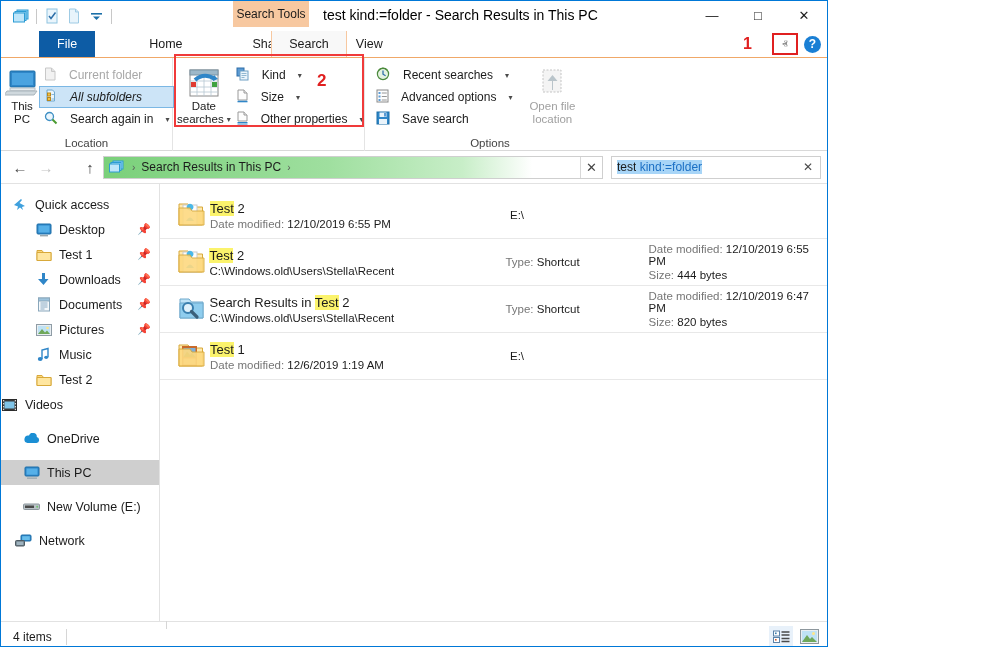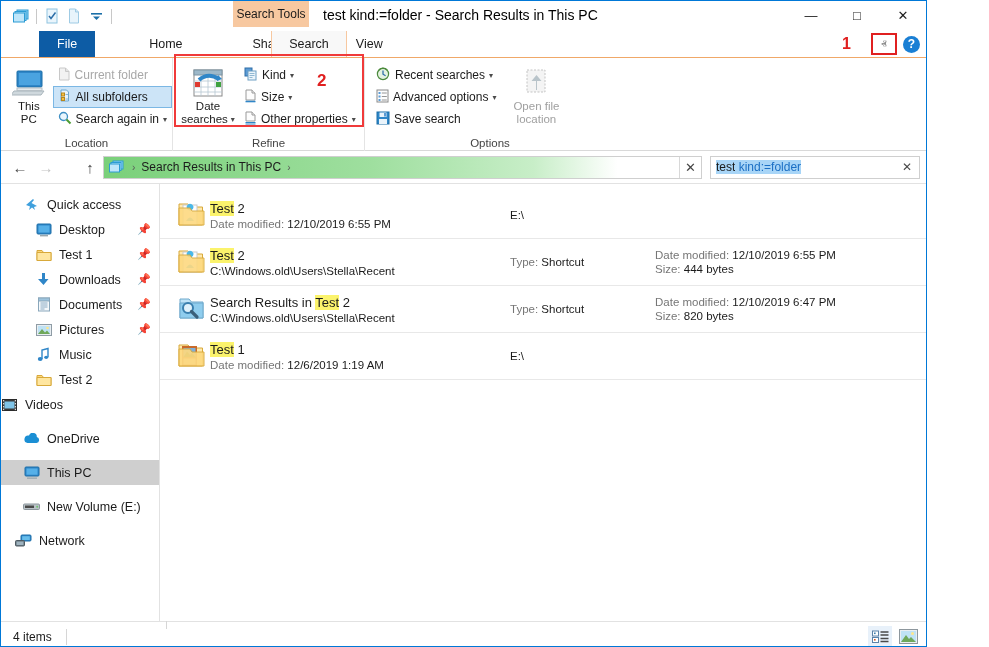--- a/index.html
+++ b/index.html
@@ -13,7 +13,7 @@
   }
   .window {
     position: relative;
-    width: 927px; height: 647px;
+    width: 828px; height: 647px;
     border: 1px solid #0078d7;
     background: #000000;
     overflow: hidden;

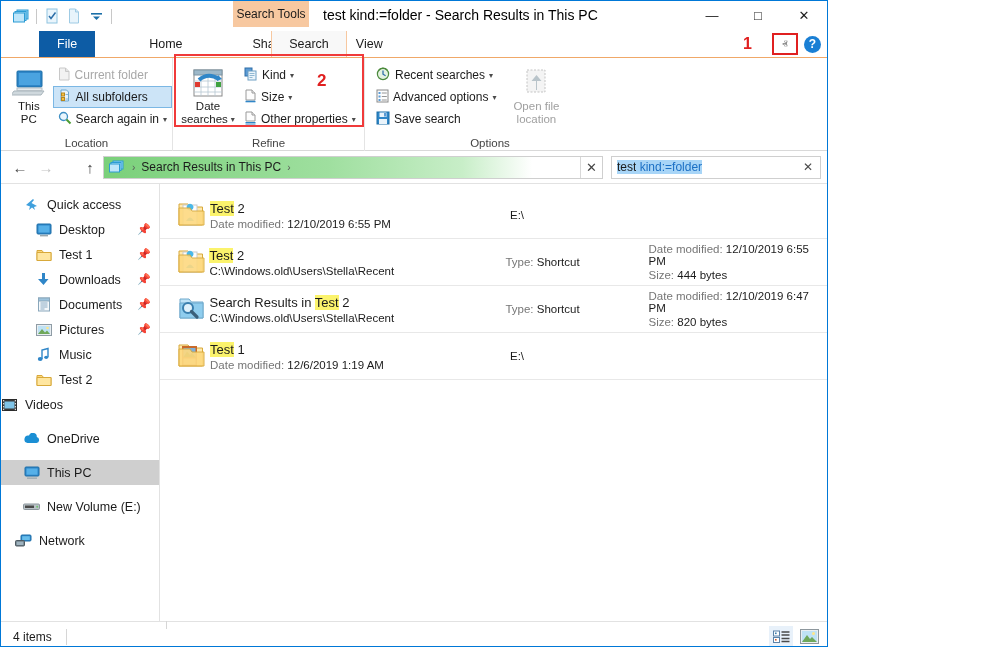--- a/index.html
+++ b/index.html
@@ -154,7 +154,7 @@
   .smallcol { display: flex; flex-direction: column; padding-top: 2px; }
   .smallbtn {
     height: 22px; display: flex; align-items: center;
-    padding: 0 5px; gap: 4px;
+    padding: 0 5px; gap: 12px;
     font-size: 12px; color: #1b1b1b; white-space: nowrap;
   }
   .smallbtn.disabled { color: #a8a8a8; }

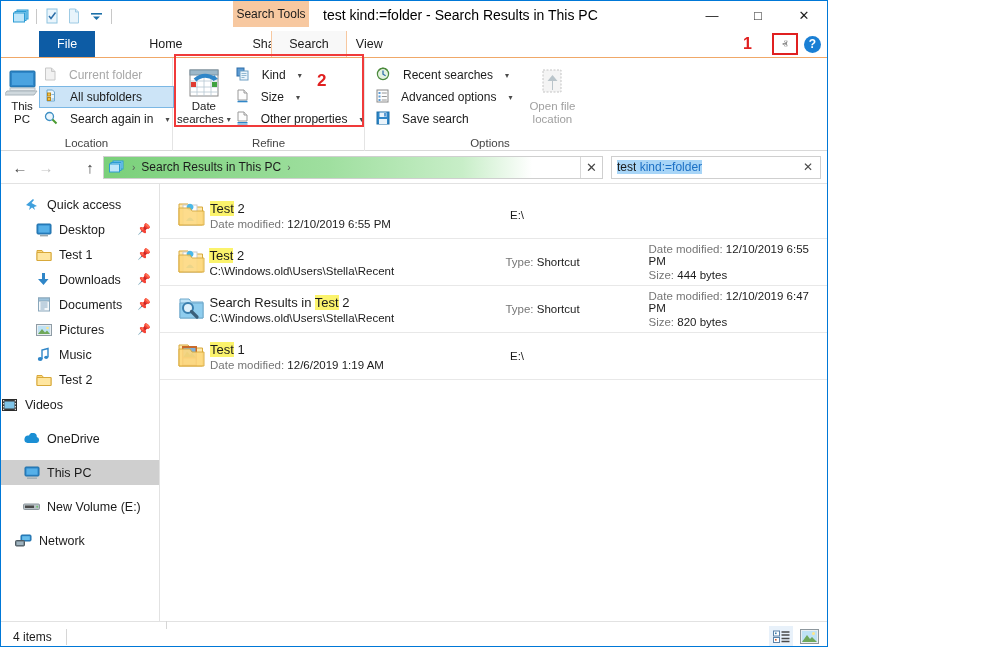--- a/index.html
+++ b/index.html
@@ -158,7 +158,7 @@
     font-size: 12px; color: #1b1b1b; white-space: nowrap;
   }
   .smallbtn.disabled { color: #a8a8a8; }
-  .smallbtn.checked { background: #cce4f7; border: 1px solid #7bb7e4; }
+  .smallbtn.checked { background: #cce4f7; border: 1px solid #7bb7e4; font-style: italic; }
   .caret { font-size: 8px; color: #4b4b4b; }
   .redbox {
     position: absolute;

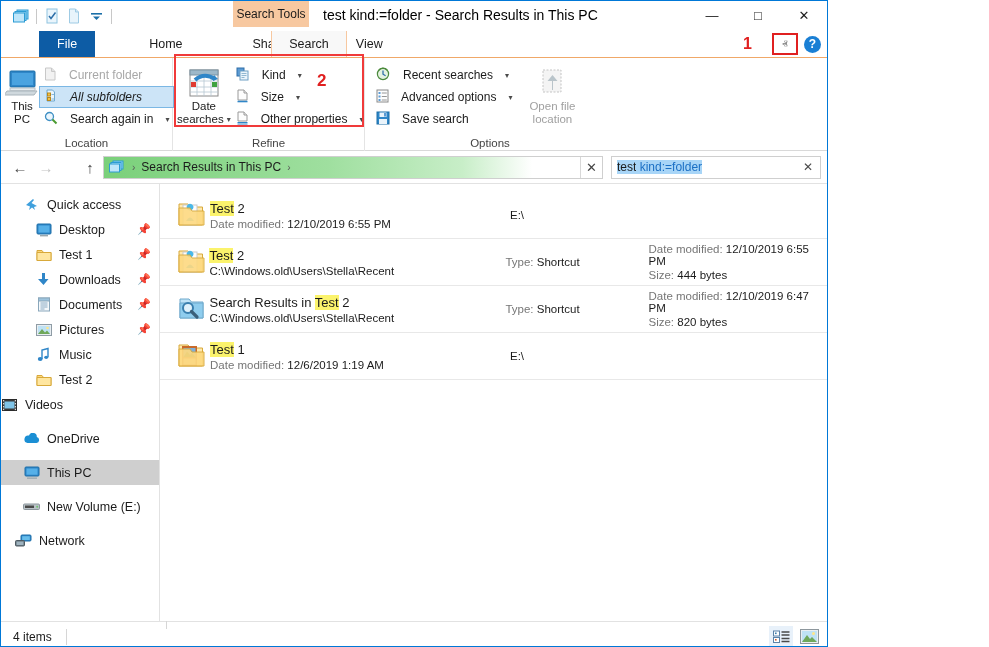--- a/index.html
+++ b/index.html
@@ -464,7 +464,6 @@
           </div>
         </div>
       </div>
-      <div class="rgroup-label">Refine</div>
     </div>
 
     <div class="rgroup" style="width:250px;border-right:none">

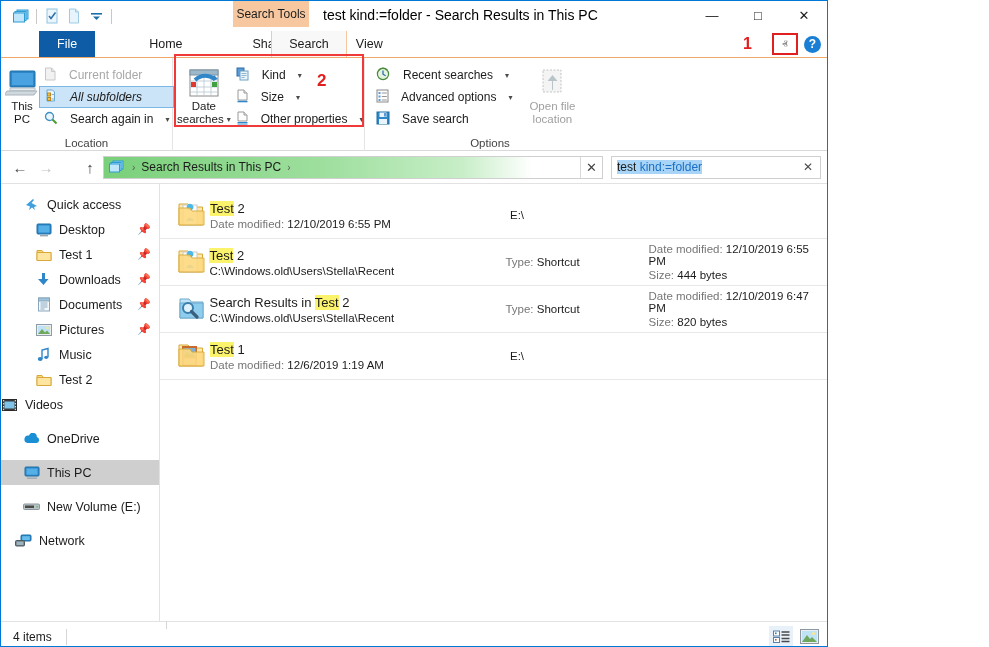--- a/index.html
+++ b/index.html
@@ -556,7 +556,7 @@
 
     <div class="nav">
 
-      <div class="navitem" style="padding-left:22px">
+      <div class="navitem" style="padding-left:10px">
         <span class="ni-ico">
           <svg width="15" height="15" viewBox="0 0 15 15">
             <path d="M2 8 L9 2 L10 3 L7.5 6 L13 9 L10 10 L11 13 L8 10.5 L5 13 L6 9.5 Z" fill="#3fa0dd"></path>

